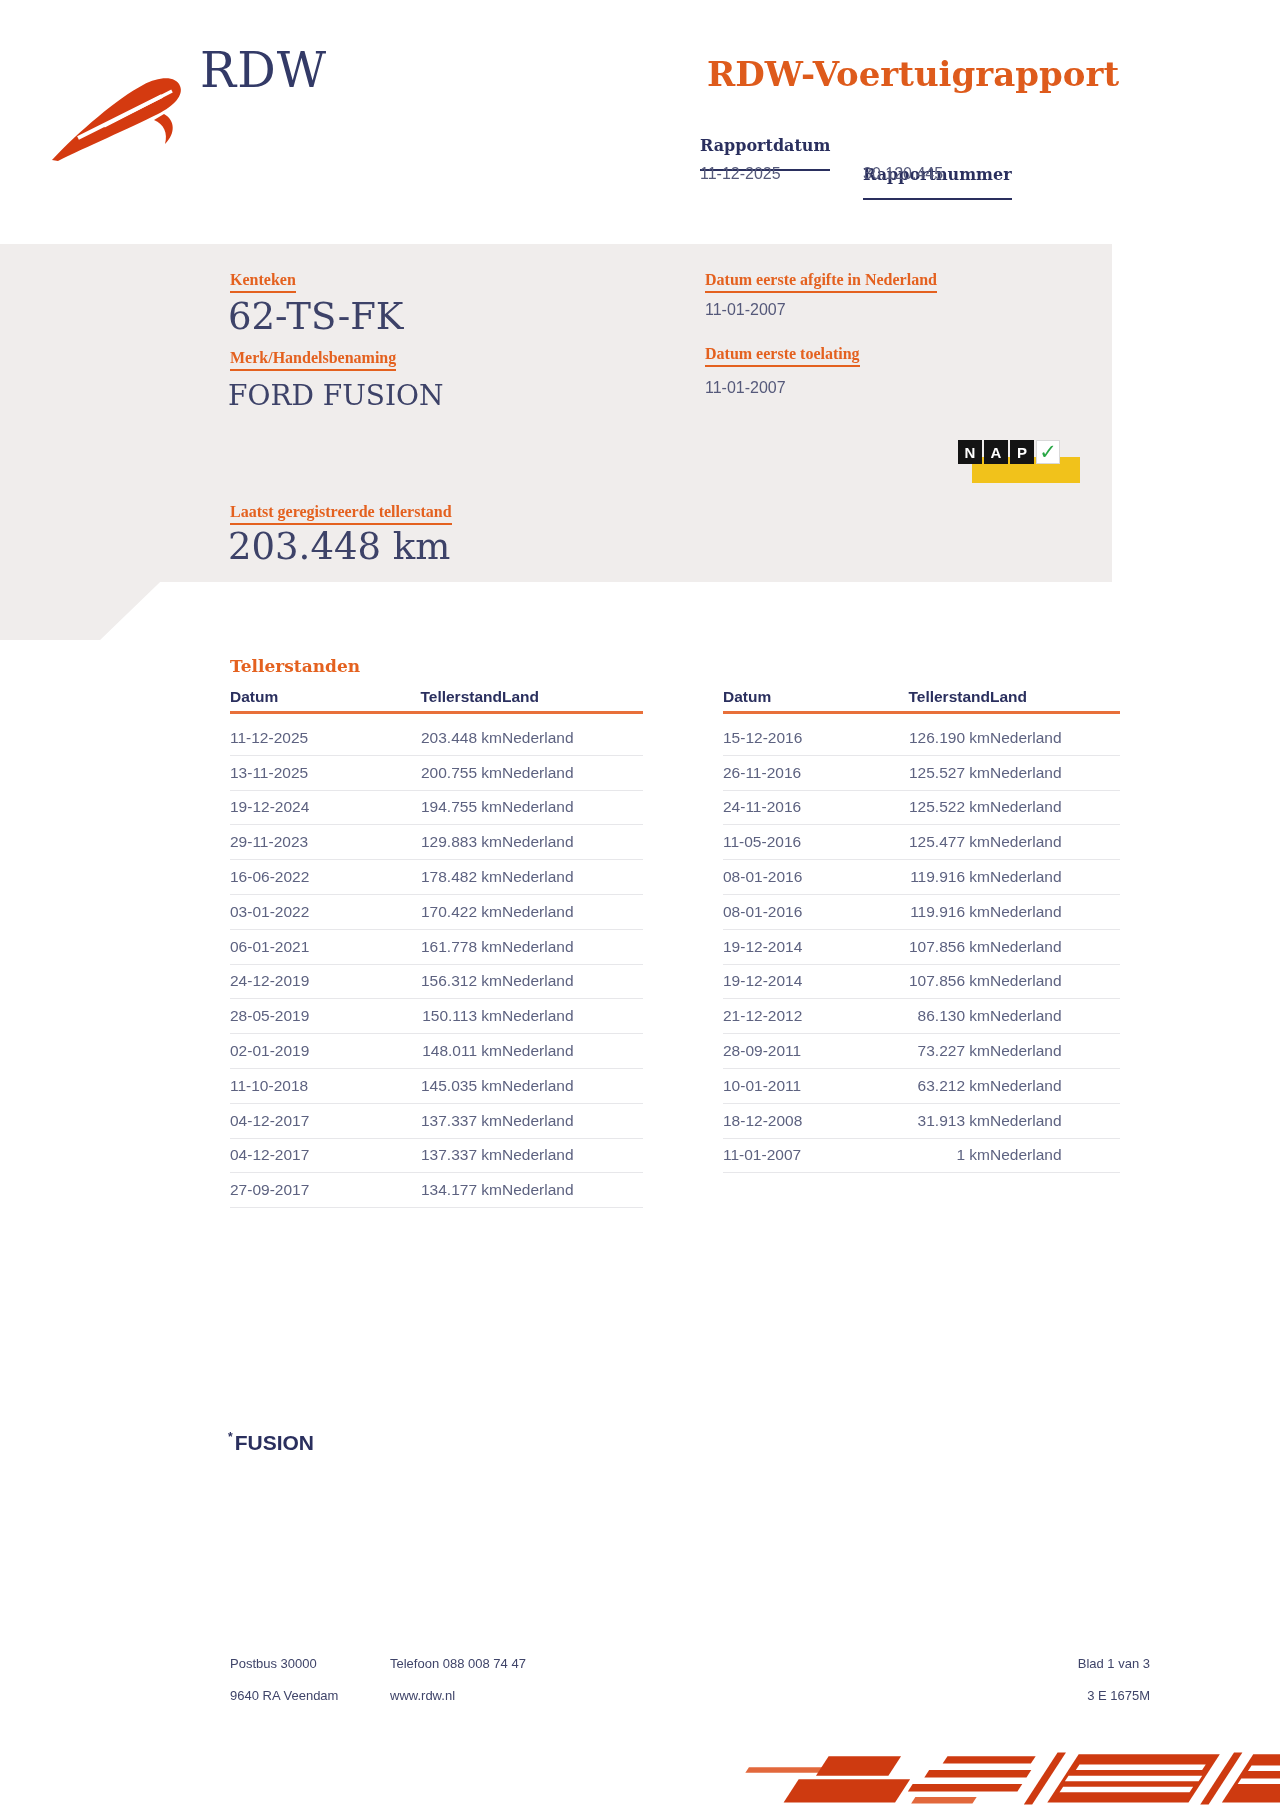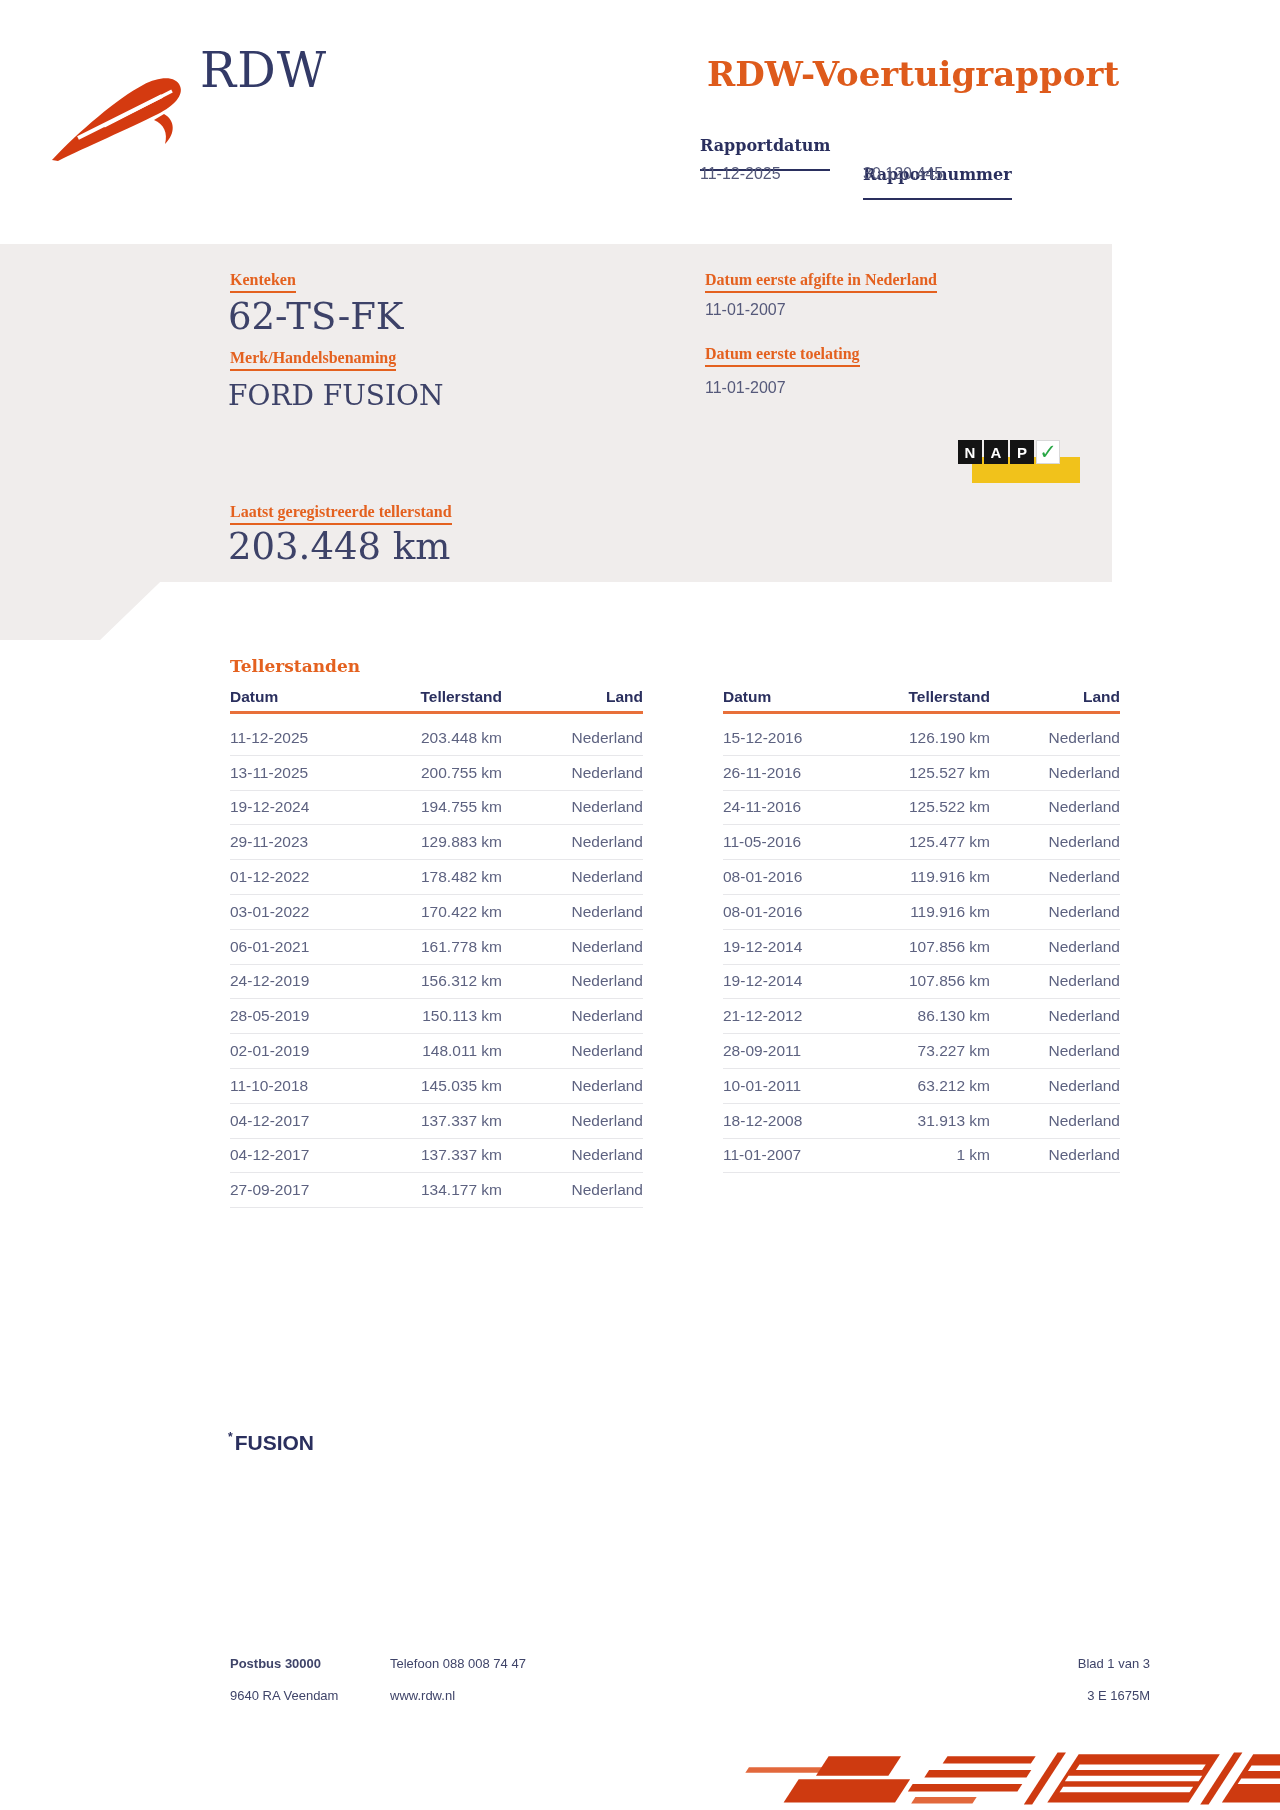--- a/index.html
+++ b/index.html
@@ -102,7 +102,7 @@
   .c-datum{width:140px;text-align:left;}
   .otable.left  .c-tell{width:132px;text-align:right;}
   .otable.right .c-tell{width:127px;text-align:right;}
-  .c-land{flex:1;text-align:right;}
+  .c-land{flex:1;}
 
   
   .footnote-title{

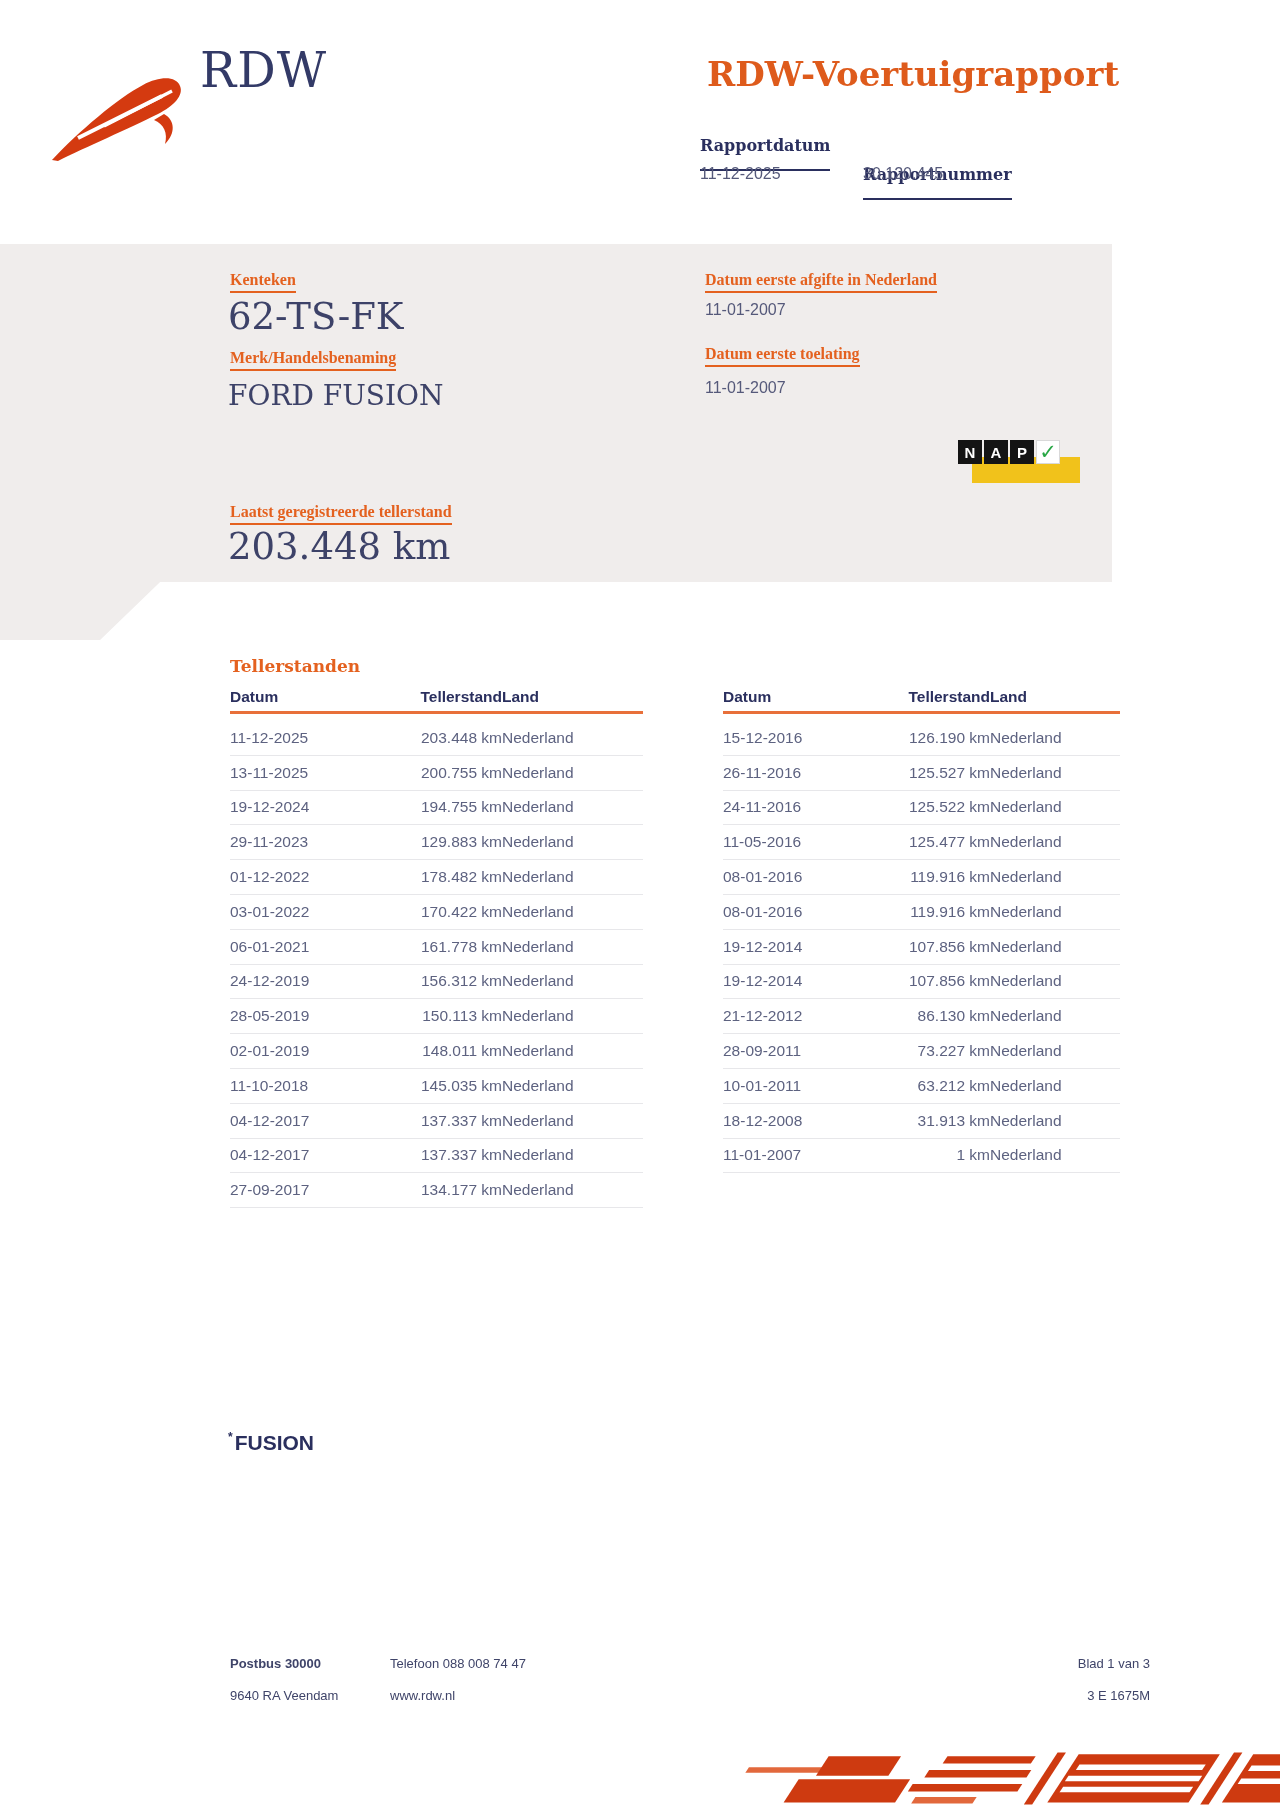--- a/index.html
+++ b/index.html
@@ -208,7 +208,7 @@
       </div>
 
       <div class="trow">
-        <span class="c-datum">01-12-2022</span>
+        <span class="c-datum">16-06-2022</span>
         <span class="c-tell">178.482 km</span>
         <span class="c-land">Nederland</span>
       </div>

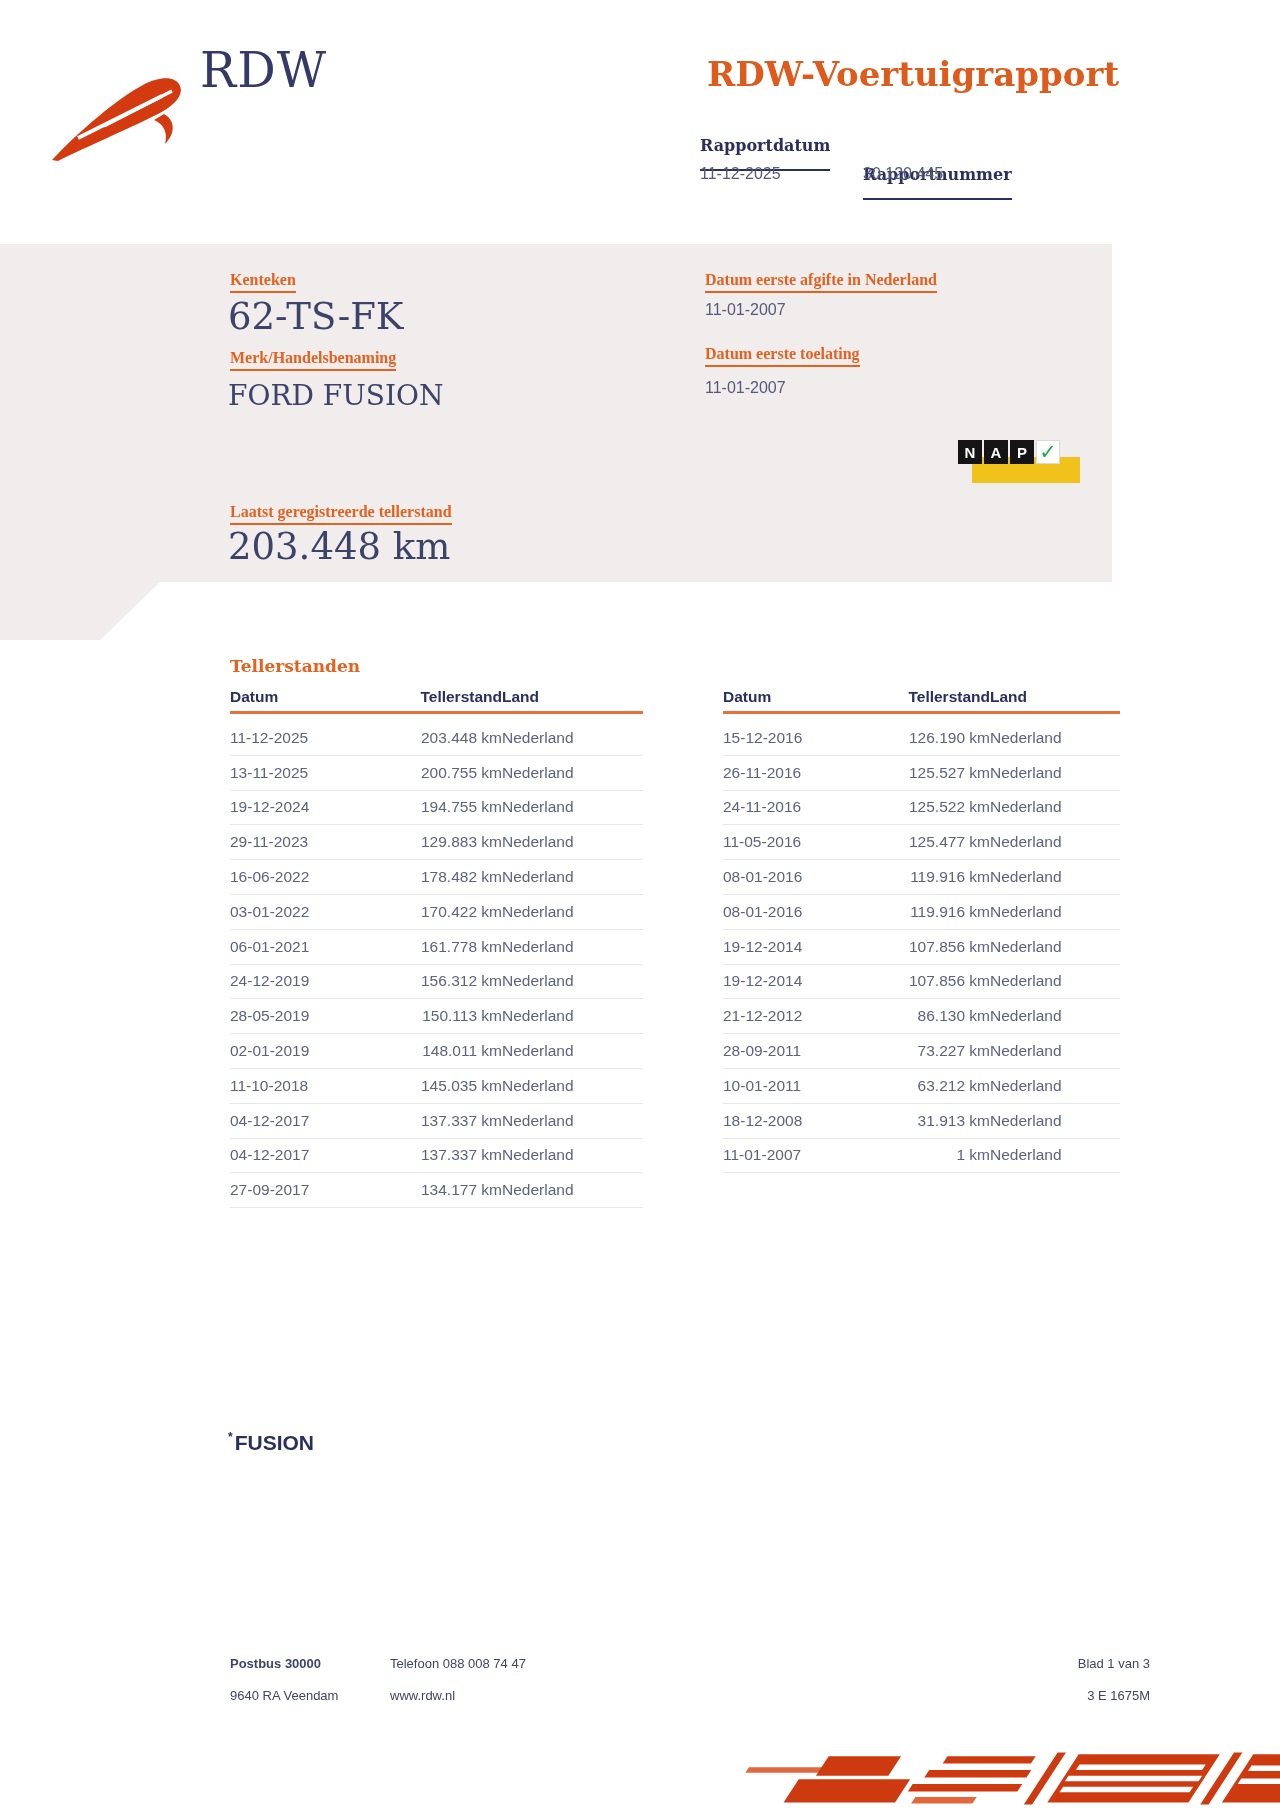--- a/index.html
+++ b/index.html
@@ -117,7 +117,7 @@
 
   
   .ftr{position:absolute;font-size:13px;color:#3f4469;white-space:nowrap;}
-  .ftr.a1{left:230px;top:1656px;font-weight:bold;}
+  .ftr.a1{left:230px;top:1656px;}
   .ftr.a2{left:230px;top:1688px;}
   .ftr.p1{left:390px;top:1656px;}
   .ftr.p2{left:390px;top:1688px;}

